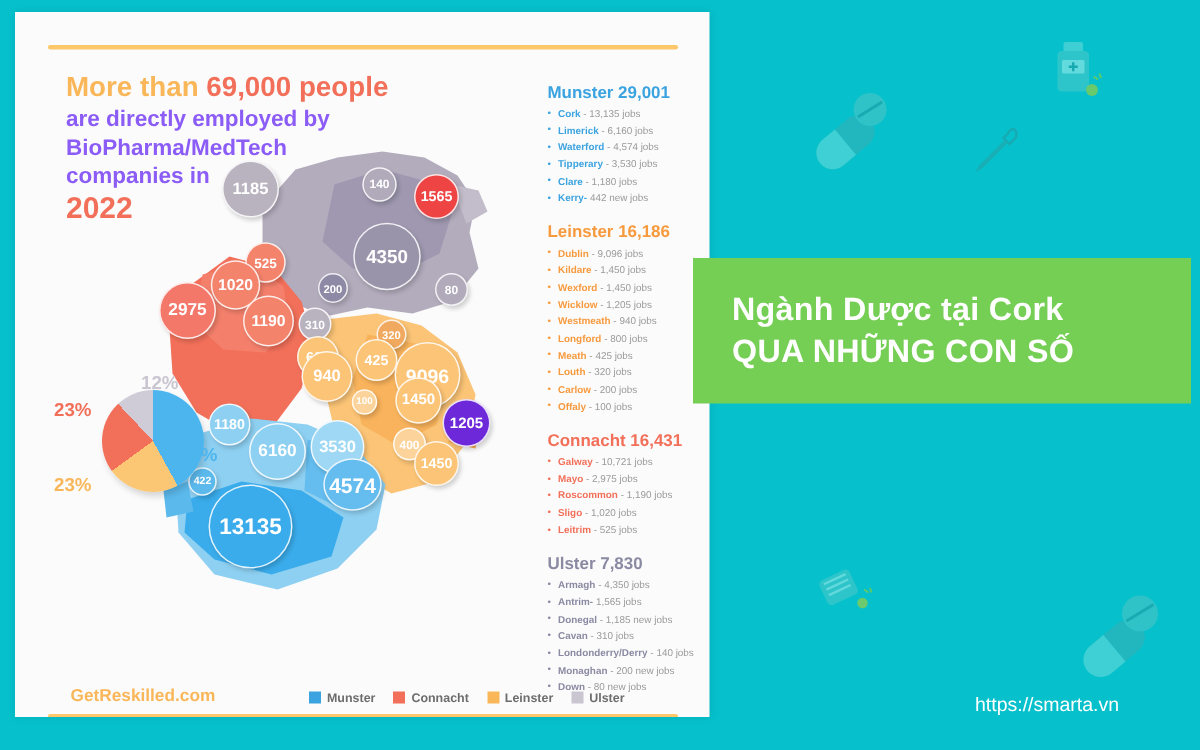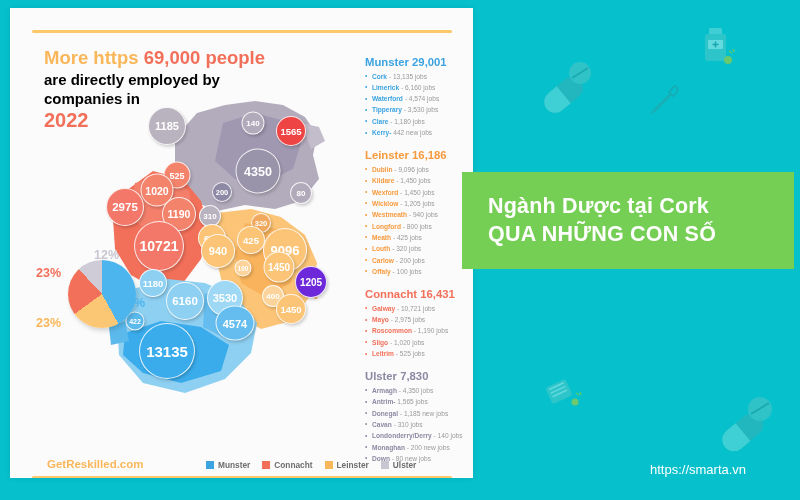--- a/index.html
+++ b/index.html
@@ -159,7 +159,7 @@
   <div class="rule-top"></div>
 
   <div id="headline">
-    <div class="l1"><span>More https </span><b>69,000 people</b></div>
+    <div class="l1"><span>More than </span><b>69,000 people</b></div>
     <div class="l2">are directly employed by</div>
     <div class="l2">companies in</div>
     <div class="l4">2022</div>

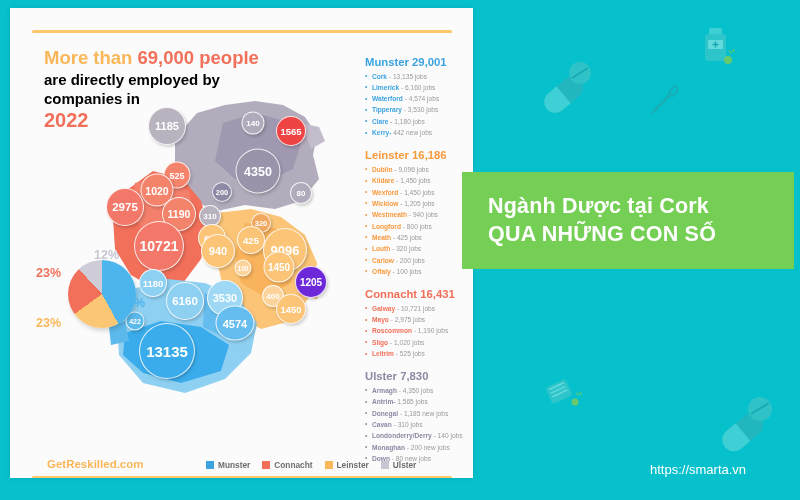--- a/index.html
+++ b/index.html
@@ -27,7 +27,7 @@
   }
   #headline .l1 { font-size:18.5px; font-weight:bold; color:#f9b75a; }
   #headline .l1 b { color:#f2705a; font-weight:bold; }
-  #headline .l2 { font-size:15px; font-weight:bold; color:#000000; }
+  #headline .l2 { font-size:15px; font-weight:bold; color:#8b5cf6; }
   #headline .l4 { font-size:20px; font-weight:bold; color:#f2705a; }
   
   #map { position:absolute; left:95px; top:75px; width:250px; height:360px; }

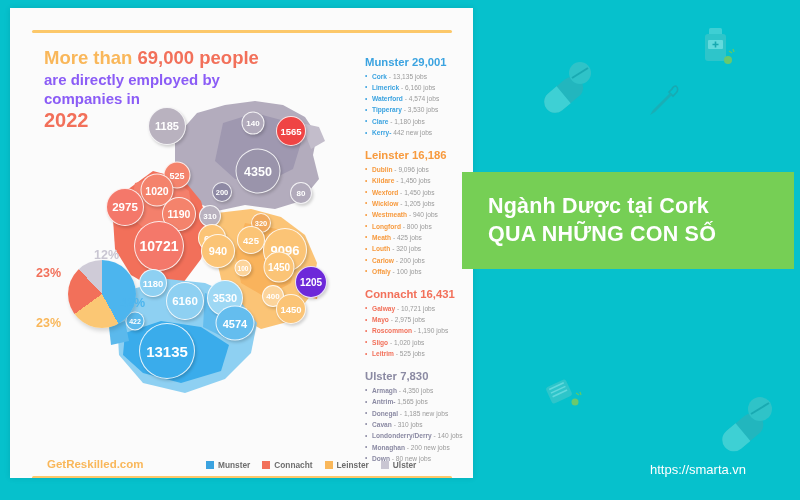--- a/index.html
+++ b/index.html
@@ -161,6 +161,7 @@
   <div id="headline">
     <div class="l1"><span>More than </span><b>69,000 people</b></div>
     <div class="l2">are directly employed by</div>
+    <div class="l2">BioPharma/MedTech</div>
     <div class="l2">companies in</div>
     <div class="l4">2022</div>
   </div>

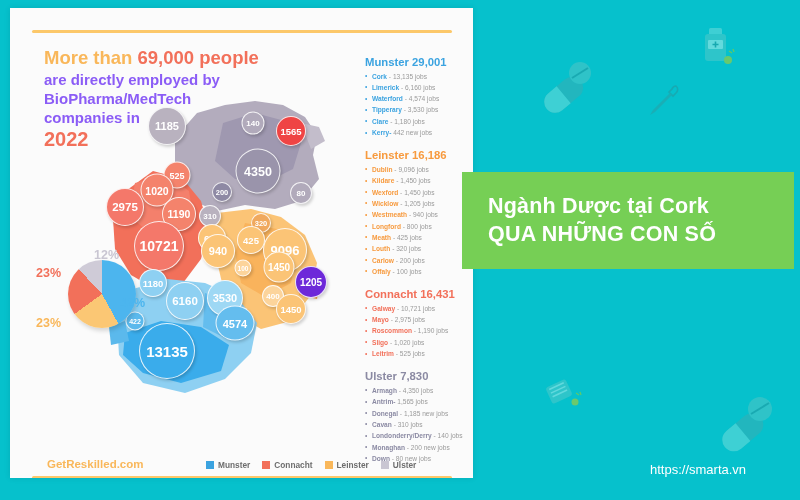--- a/index.html
+++ b/index.html
@@ -201,7 +201,6 @@
       <div class="bub" style="left: 156px; top: 140px; width: 20px; height: 20px; font-size: 7.5px; background: rgb(240, 169, 94);">320</div>
       <div class="bub" style="left: 107px; top: 155px; width: 28px; height: 28px; font-size: 9.5px; background: rgb(251, 196, 118);">600</div>
       <div class="bub" style="left: 146px; top: 157px; width: 28px; height: 28px; font-size: 9.5px; background: rgb(251, 196, 118);">425</div>
-      <div class="bub" style="left: 54px; top: 163px; width: 50px; height: 50px; font-size: 14px; background: rgb(244, 120, 106);">10721</div>
       <div class="bub" style="left: 113px; top: 168px; width: 34px; height: 34px; font-size: 11px; background: rgb(251, 196, 118);">940</div>
       <div class="bub" style="left: 180px; top: 167px; width: 44px; height: 44px; font-size: 13px; background: rgb(251, 196, 118);">9096</div>
       <div class="bub" style="left: 138px; top: 185px; width: 17px; height: 17px; font-size: 6.5px; background: rgb(252, 212, 155);">100</div>

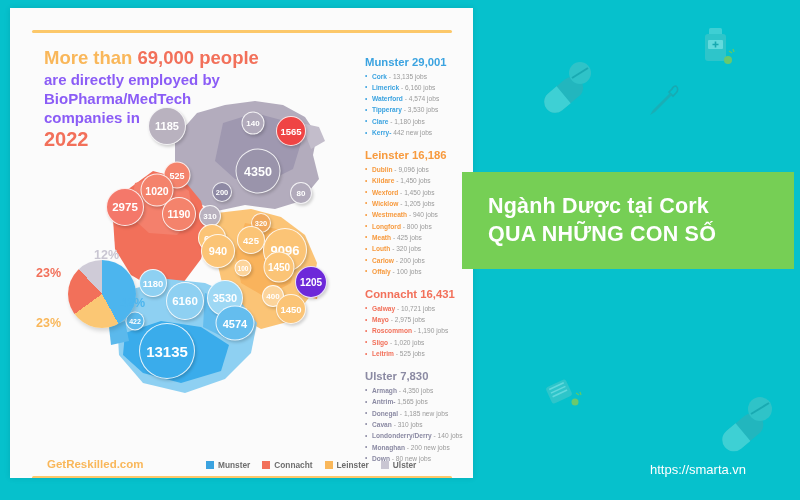--- a/index.html
+++ b/index.html
@@ -211,7 +211,7 @@
       <div class="bub" style="left: 120px; top: 215px; width: 36px; height: 36px; font-size: 11px; background: rgb(158, 216, 244);">3530</div>
       <div class="bub" style="left: 80px; top: 218px; width: 38px; height: 38px; font-size: 11.5px; background: rgb(142, 208, 242);">6160</div>
       <div class="bub" style="left: 186px; top: 226px; width: 30px; height: 30px; font-size: 9.5px; background: rgb(251, 196, 118);">1450</div>
-      <div class="bub" style="left: 130px; top: 240px; width: 39px; height: 35px; font-size: 11px; background: rgb(100, 189, 238);">4574</div>
+      <div class="bub" style="left: 130px; top: 240px; width: 39px; height: 35px; font-size: 14px; background: rgb(100, 189, 238);">4574</div>
       <div class="bub" style="left: 30px; top: 238px; width: 19px; height: 19px; font-size: 7px; background: rgb(91, 185, 236);">422</div>
       <div class="bub" style="left: 62px; top: 268px; width: 56px; height: 56px; font-size: 15px; background: rgb(58, 172, 235);">13135</div>
     </div>

